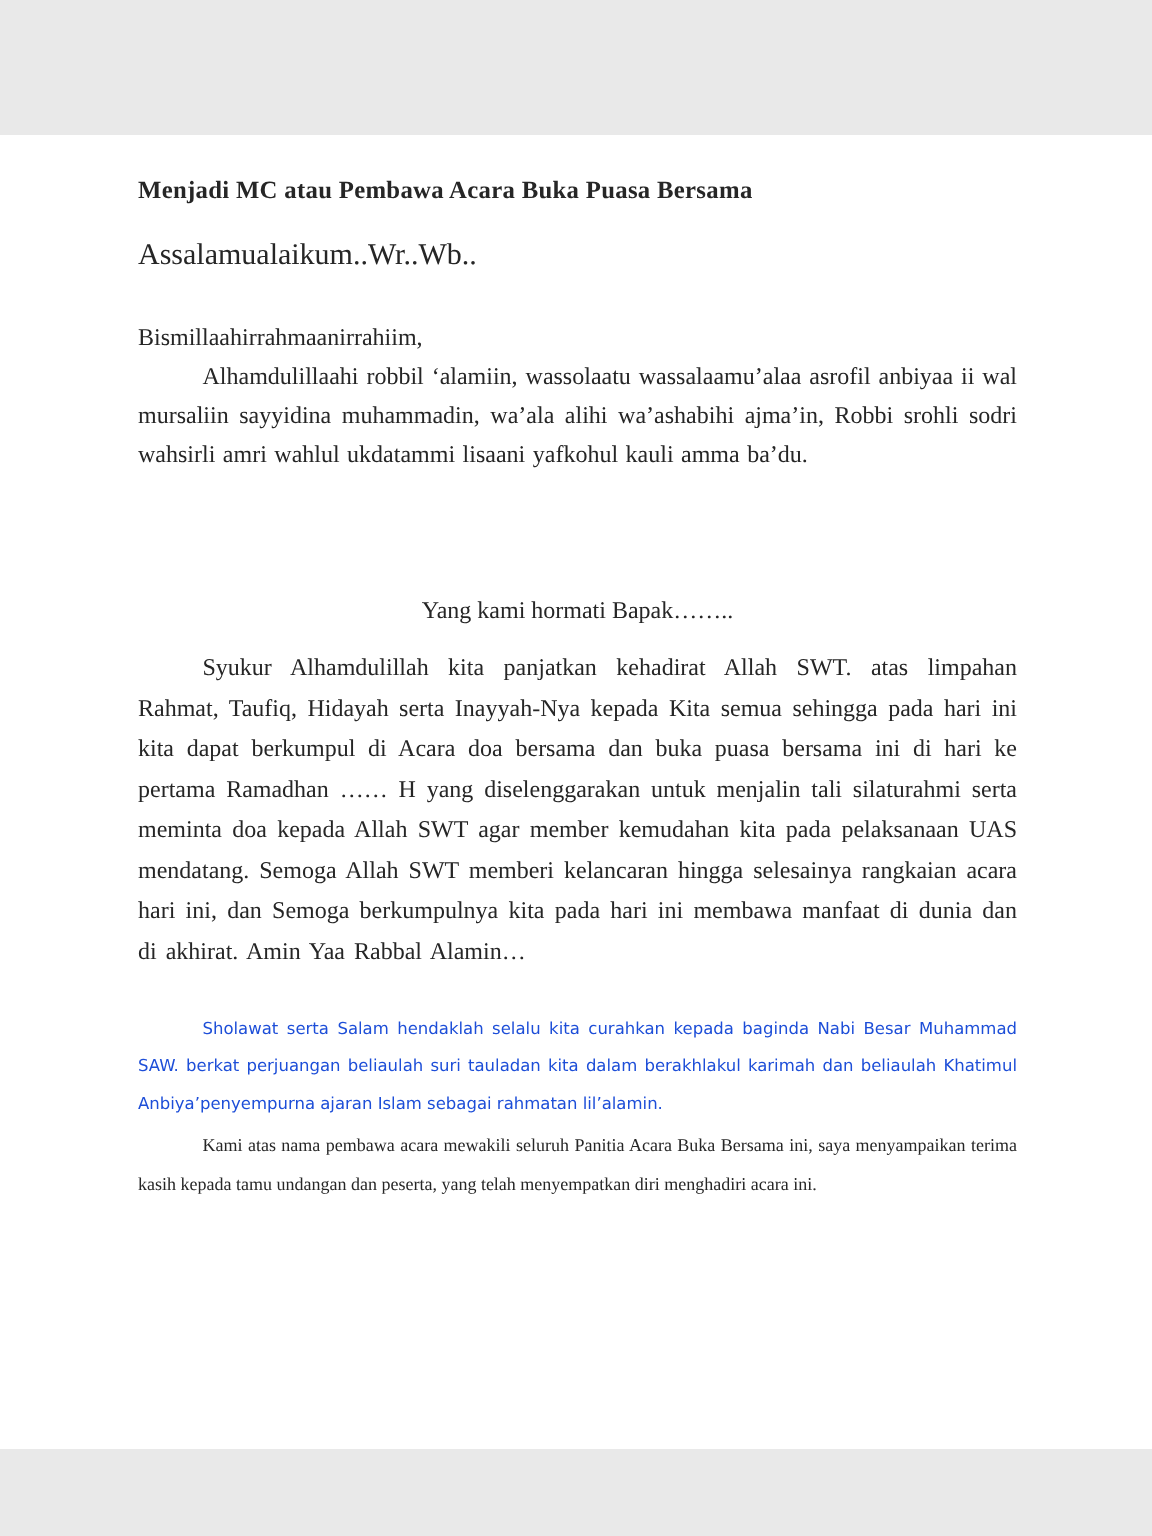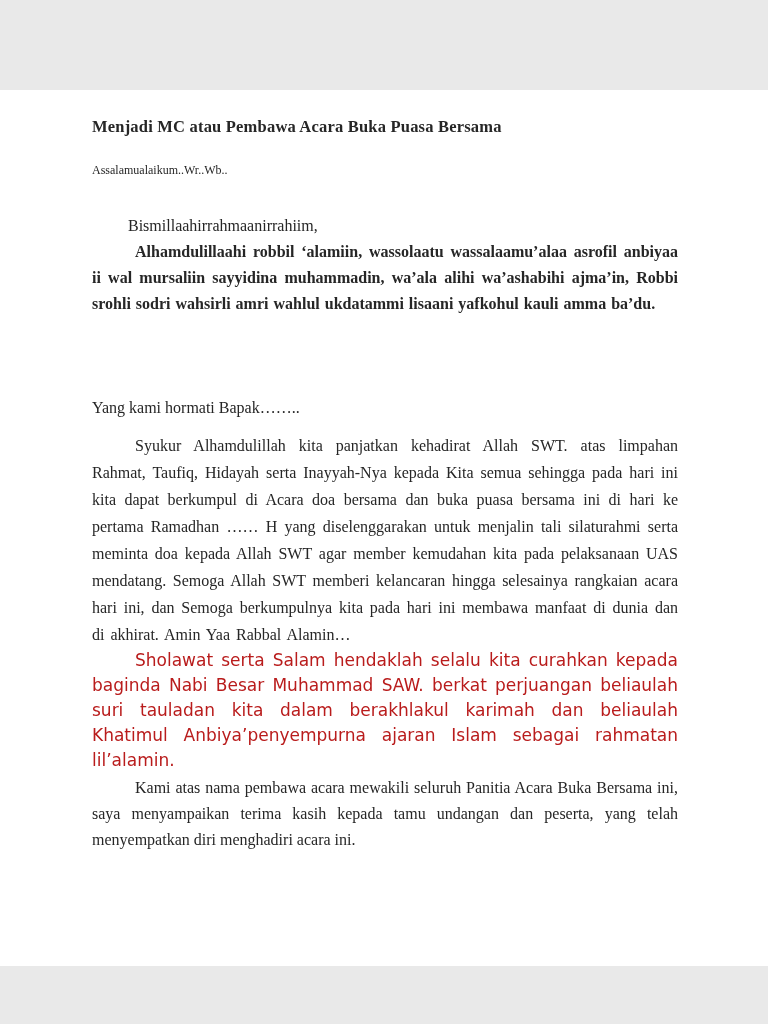--- a/index.html
+++ b/index.html
@@ -35,7 +35,7 @@
   }
   .salutation {
     margin-top: 22px;
-    font-size: 12px;
+    font-size: 20px;
     line-height: 22px;
   }
   .basmalah {

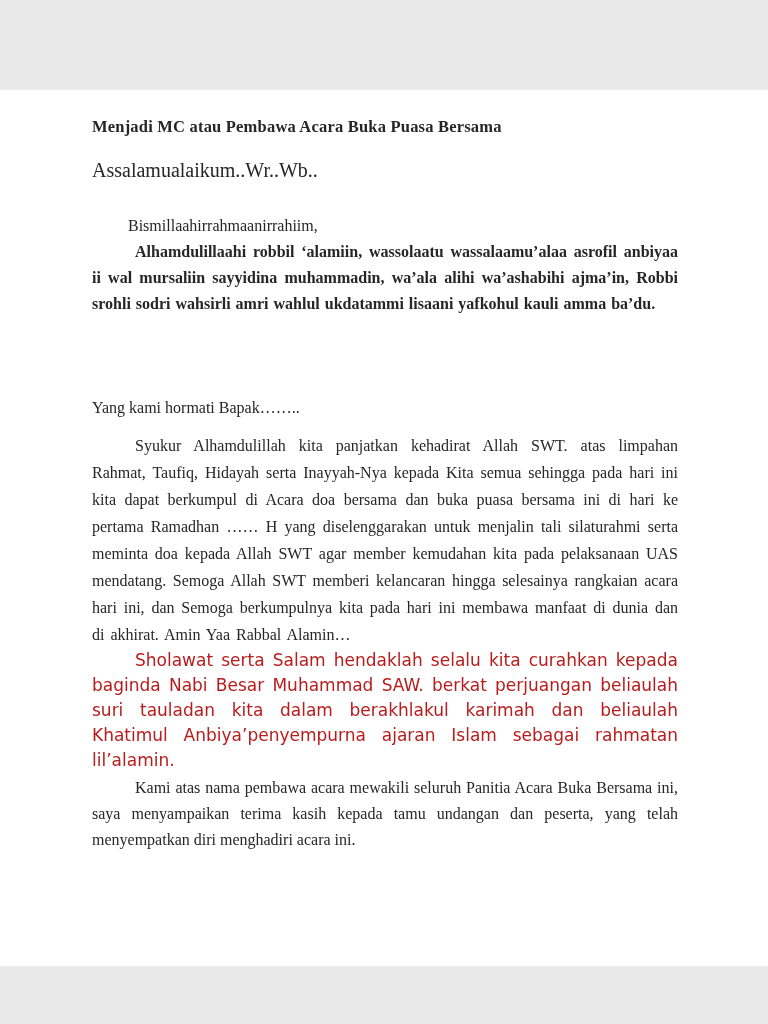--- a/index.html
+++ b/index.html
@@ -42,7 +42,6 @@
     margin-top: 32px;
     font-size: 16px;
     line-height: 26px;
-    margin-left: 36px;
   }
   .opening-prayer {
     font-size: 16px;

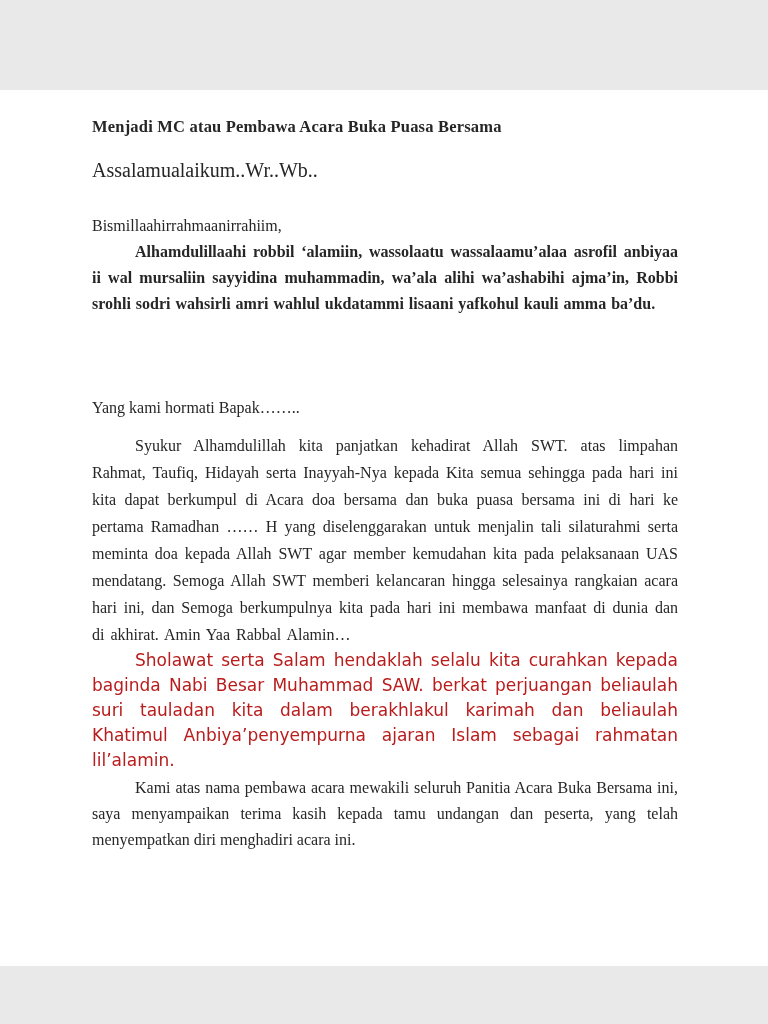--- a/index.html
+++ b/index.html
@@ -49,7 +49,6 @@
     text-align: justify;
     text-indent: 43px;
     word-spacing: 1px;
-    font-weight: bold;
   }
   .greetings {
     margin-top: 77px;

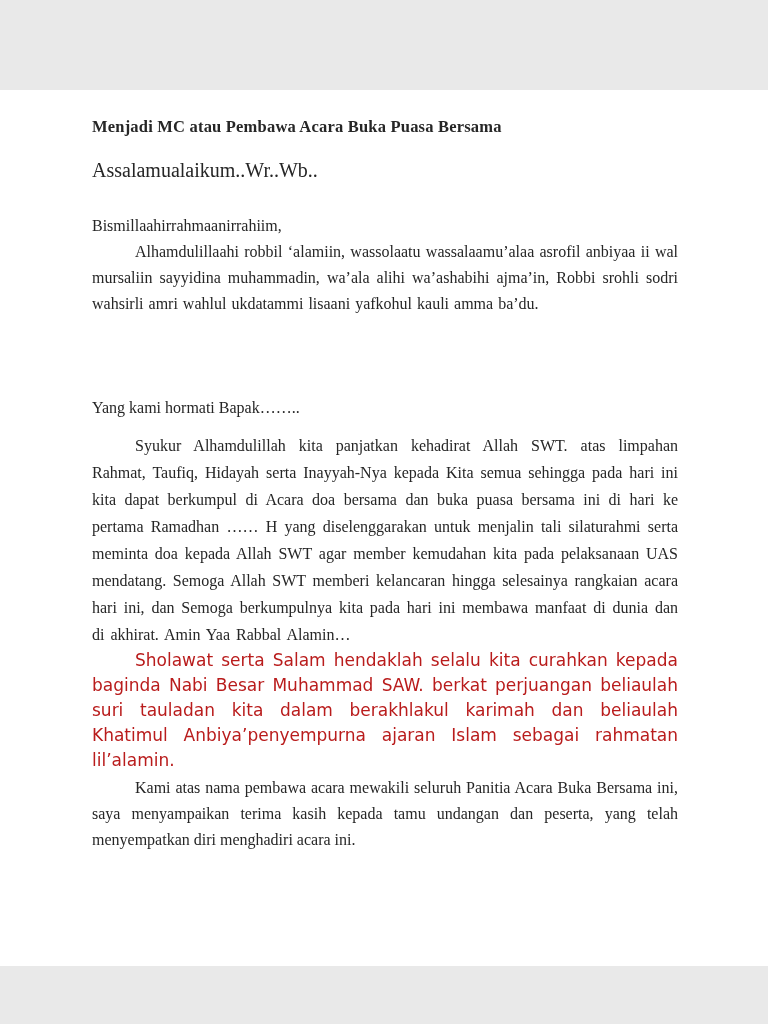--- a/index.html
+++ b/index.html
@@ -52,6 +52,7 @@
   }
   .greetings {
     margin-top: 77px;
+    text-align: center;
   }
   .greeting-line {
     font-size: 16px;

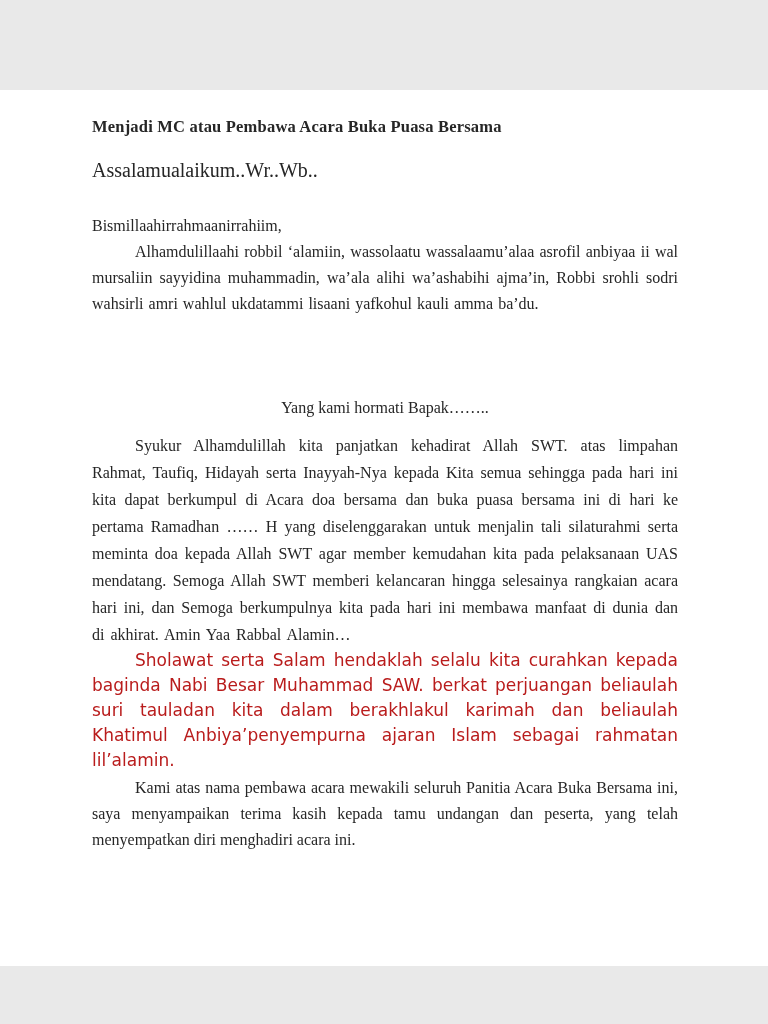--- a/index.html
+++ b/index.html
@@ -67,12 +67,13 @@
     word-spacing: 2px;
   }
   .para-sholawat {
+    margin-top: 25px;
     font-family: "DejaVu Sans", sans-serif;
-    font-size: 17px;
+    font-size: 11px;
     line-height: 25px;
     text-align: justify;
     text-indent: 43px;
-    color: #b91c1c;
+    color: #1d4ed8;
   }
   .para-terimakasih {
     margin-top: 2px;

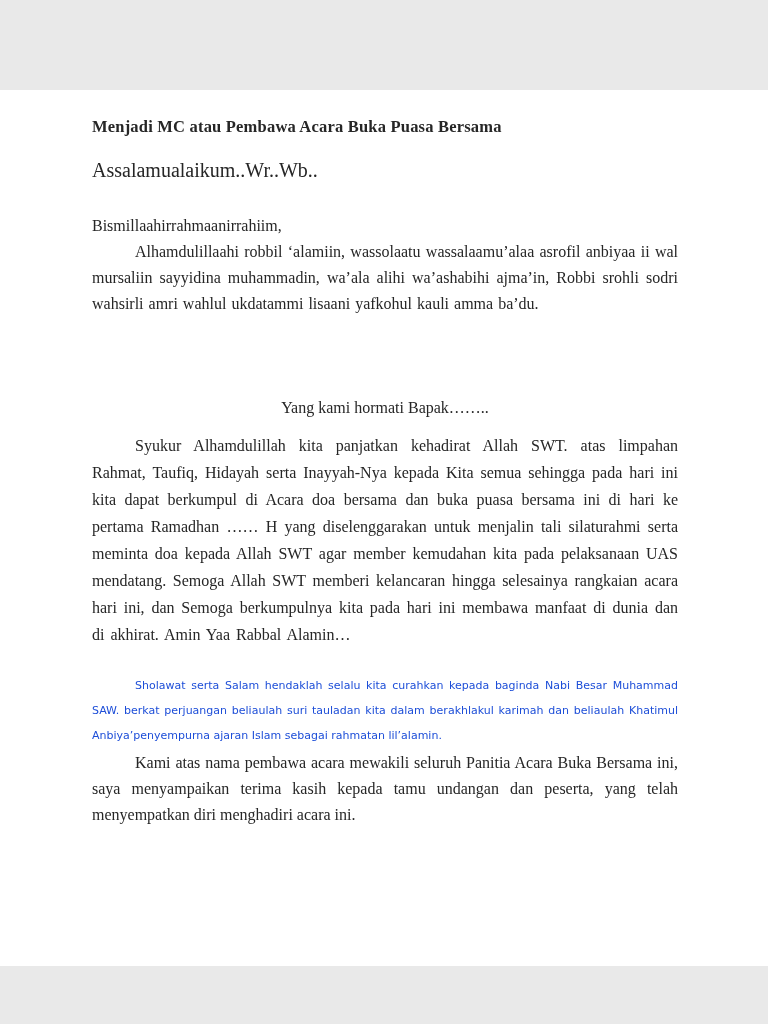--- a/index.html
+++ b/index.html
@@ -77,7 +77,7 @@
   }
   .para-terimakasih {
     margin-top: 2px;
-    font-size: 16px;
+    font-size: 12px;
     line-height: 26px;
     text-align: justify;
     text-indent: 43px;

